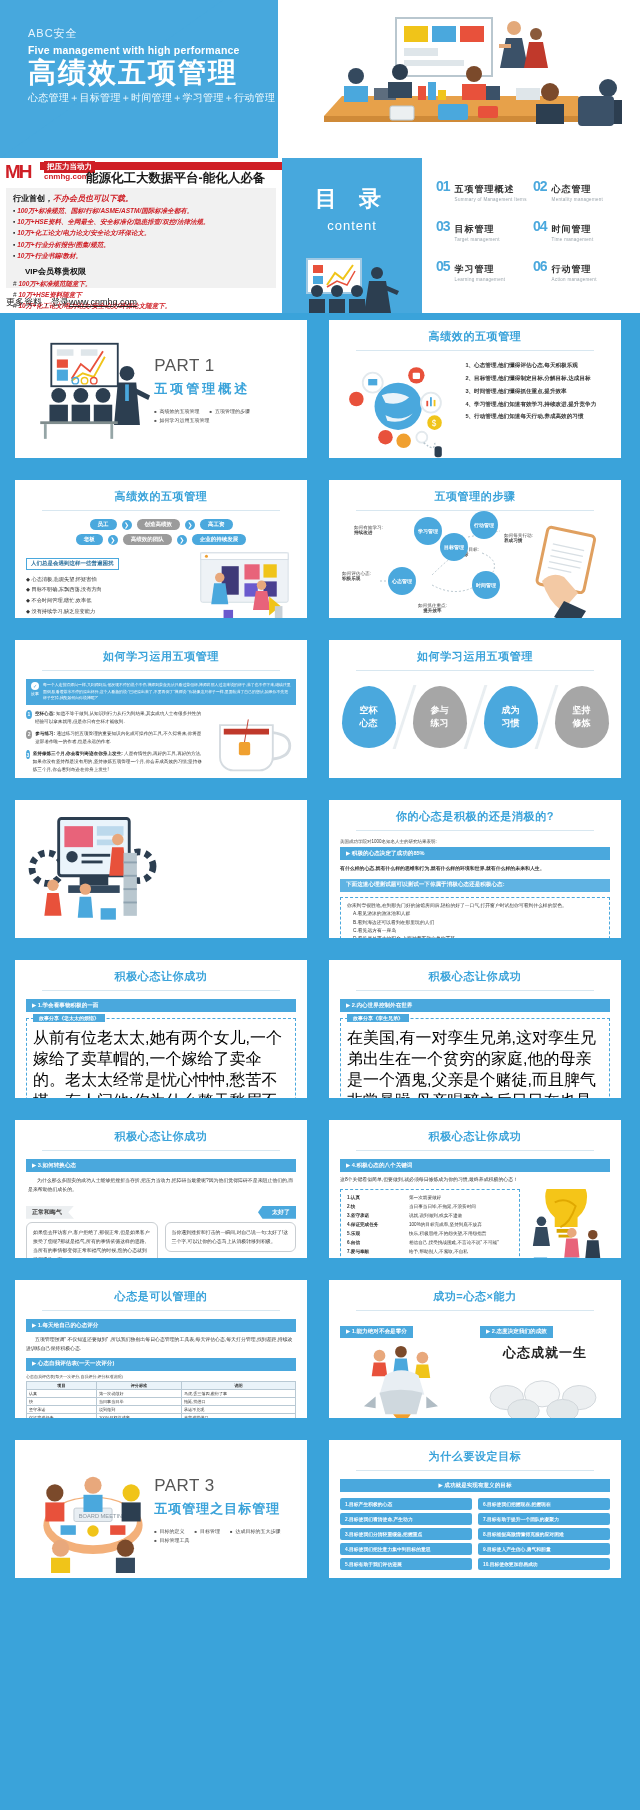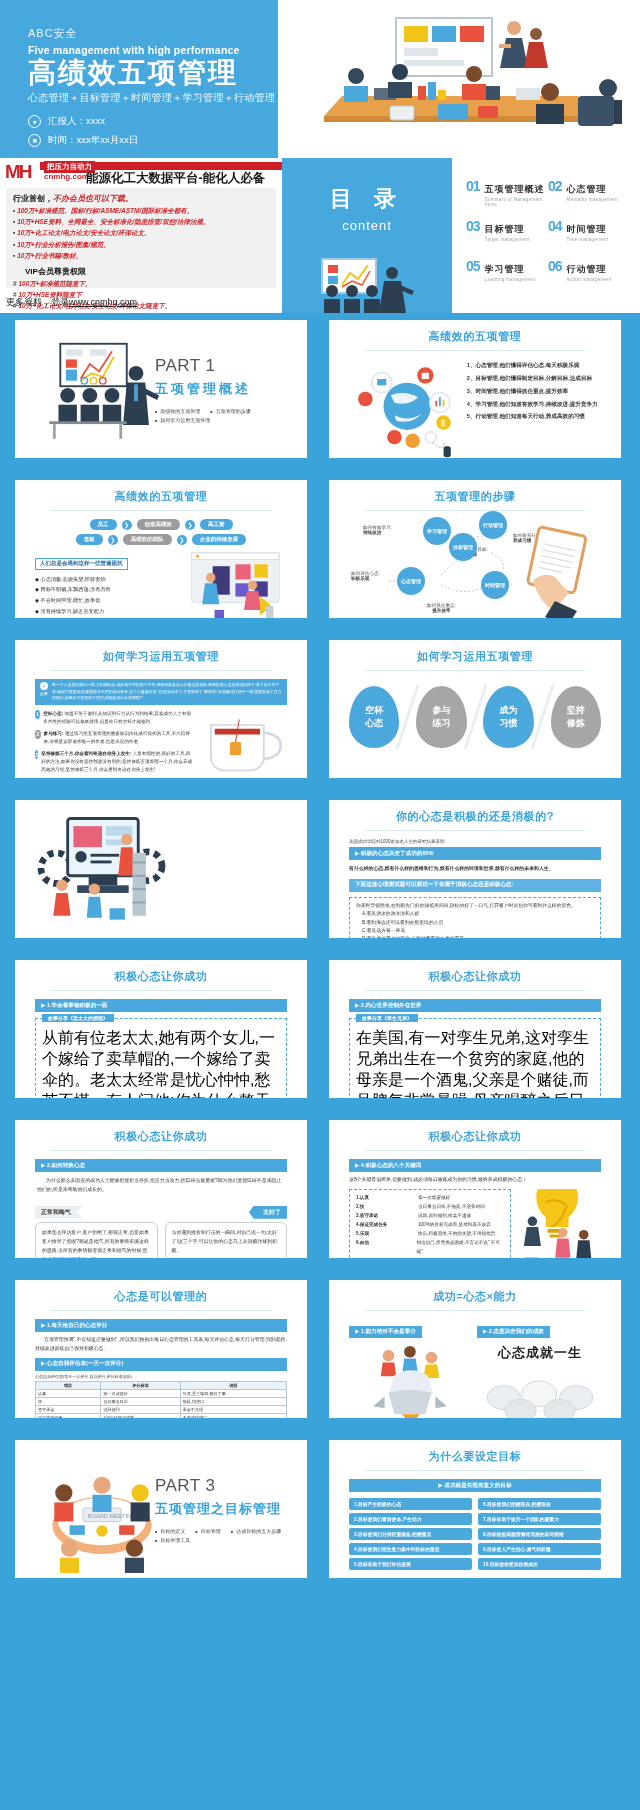--- a/index.html
+++ b/index.html
@@ -178,16 +178,6 @@
       <div class="cover-en">Five management with high performance</div>
       <div class="cover-title">高绩效五项管理</div>
       <div class="cover-sub">心态管理＋目标管理＋时间管理＋学习管理＋行动管理</div>
-      <div class="cover-meta">
-        <div class="meta-row">
-          <span class="meta-ic">●</span>
-          <span>汇报人：xxxx</span>
-        </div>
-        <div class="meta-row">
-          <span class="meta-ic">■</span>
-          <span>时间：xxx年xx月xx日</span>
-        </div>
-      </div>
     </div>
   </div>
 

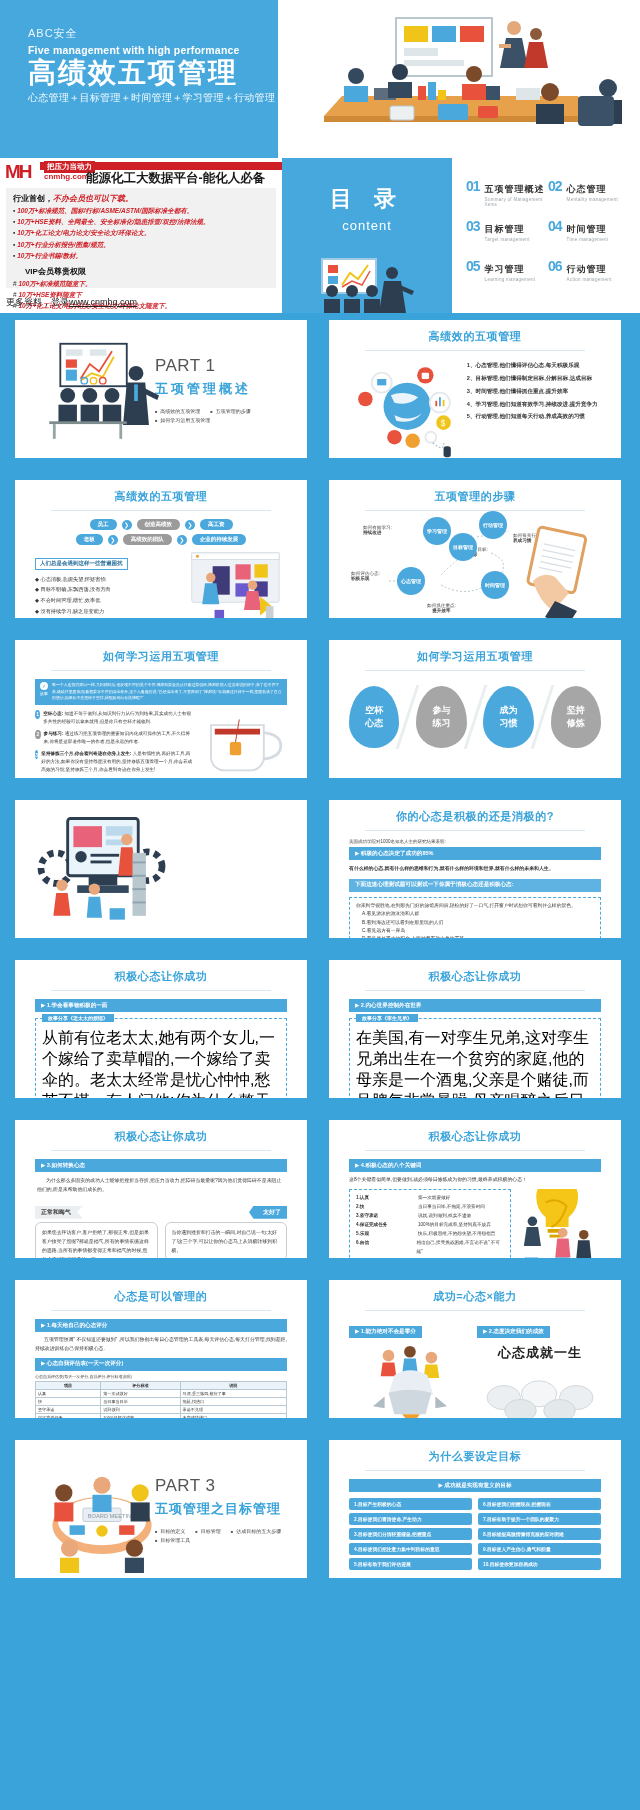--- a/index.html
+++ b/index.html
@@ -51,7 +51,7 @@
 
   
   .toc { position:absolute; left:282px; top:158px; width:358px; height:155px; background:#fff; display:flex; }
-  .toc-left { width:170px; background:#47a8dd; position:relative; color:#fff; display:flex; flex-direction:column; align-items:center; padding-top:26px; }
+  .toc-left { width:140px; background:#47a8dd; position:relative; color:#fff; display:flex; flex-direction:column; align-items:center; padding-top:26px; }
   .toc-t1 { font-size:22px; letter-spacing:8px; font-weight:bold; }
   .toc-t2 { font-size:13px; margin-top:4px; letter-spacing:1px; }
   .toc-ill { position:absolute; bottom:0; width:150px; height:56px; }

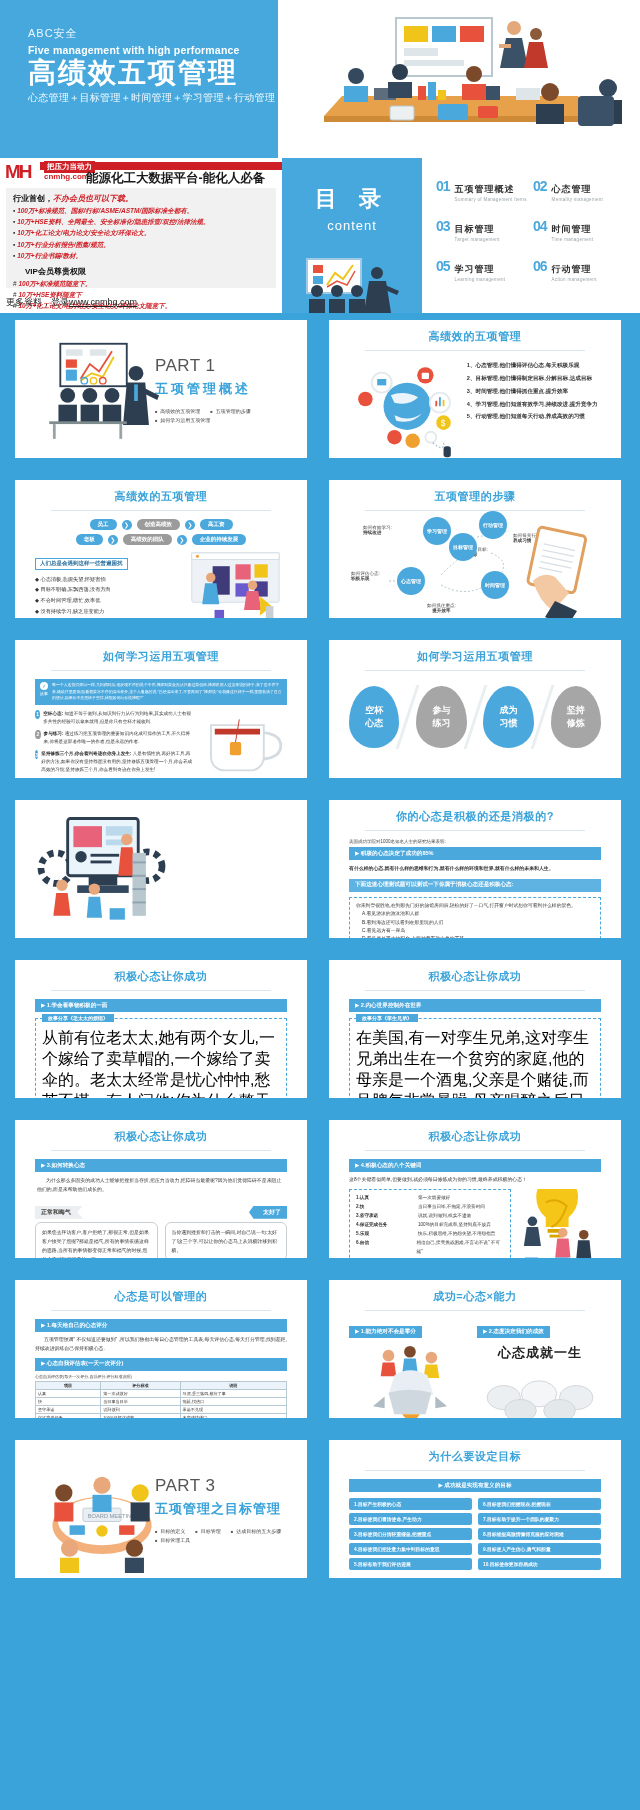--- a/index.html
+++ b/index.html
@@ -65,7 +65,7 @@
   .grid { position:absolute; left:0; top:313px; width:640px; }
   .row { display:flex; gap:8px; padding:0 8px 8px 8px; }
   .slide { width:306px; height:152px; background:#fff; border:7px solid #3aa3da; position:relative; overflow:hidden; }
-  .inner { position:absolute; inset:0; background:#fff; padding:9px 20px; }
+  .inner { position:absolute; inset:0; background:#fff; padding:9px 11px; }
   .s-title { text-align:center; font-size:11px; font-weight:bold; color:#3aa3da; letter-spacing:.6px; }
   .s-rule { height:1px; background:#d8e7f0; margin:6px 16px 8px 16px; }
 

